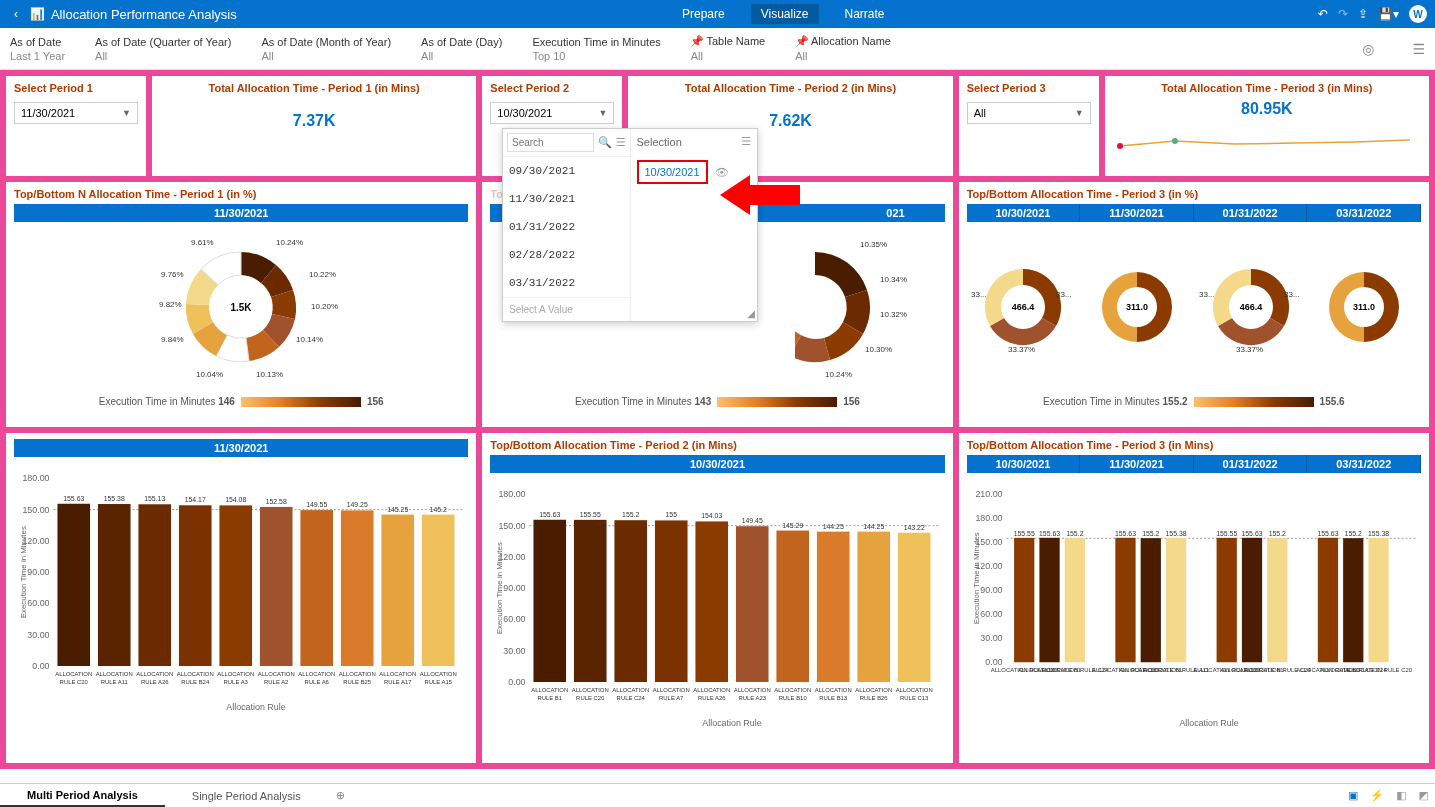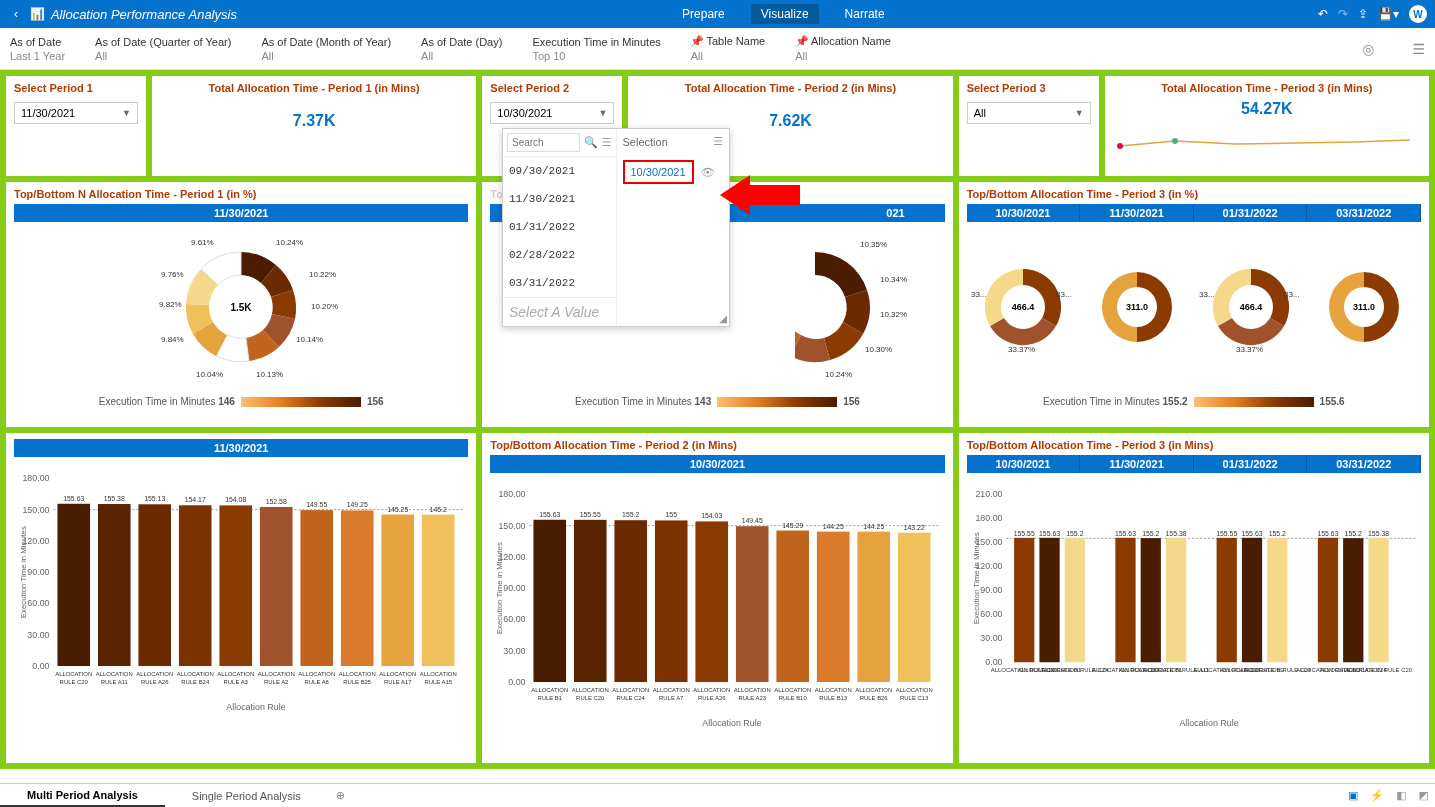--- a/index.html
+++ b/index.html
@@ -7,7 +7,7 @@
 .topbar { background:#0572ce; height:28px; display:flex; align-items:center; color:#fff; font-size:12px; padding:0 8px; }
 .topbar .back { width:16px; text-align:center; cursor:pointer; }
 .topbar .chart-ico { margin:0 6px; }
-.topbar .title { flex:0 0 auto; font-size:13px; margin-right:12px;font-style:italic; }
+.topbar .title { flex:0 0 auto; font-size:13px; margin-right:12px; }
 .topbar .tabs { flex:1; display:flex; justify-content:center; gap:16px; }
 .topbar .tab { padding:3px 10px; border-radius:2px; cursor:pointer; }
 .topbar .tab.active { background:#045a9e; }

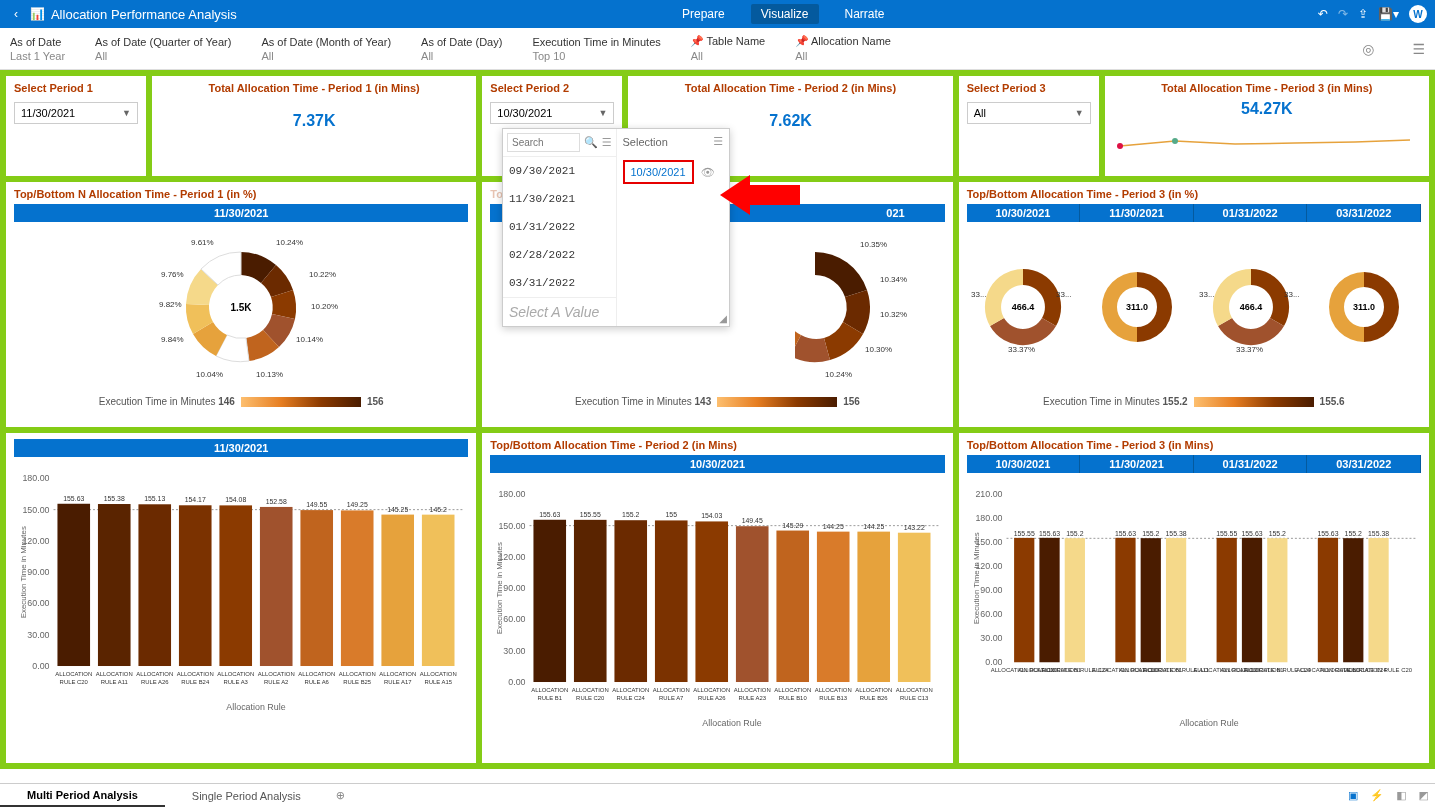--- a/index.html
+++ b/index.html
@@ -23,7 +23,7 @@
 .filterbar .spacer { flex:1; }
 .filterbar .ricon { color:#888; cursor:pointer; font-size:14px; margin-left:8px; }
 
-.grid { display:grid; grid-template-columns: repeat(3, 1fr); grid-template-rows: 100px 245px 330px; gap:6px; padding:6px; background:#84cc16; }
+.grid { display:grid; grid-template-columns: repeat(3, 1fr); grid-template-rows: 100px 245px 330px; gap:6px; padding:6px; background:#ec4899; }
 .row1 { display:grid; grid-template-columns: 140px 1fr; gap:6px; }
 .card { background:#fff; padding:6px 8px; position:relative; }
 .card-title { color:#b23c00; font-size:11px; font-weight:bold; margin-bottom:4px; }

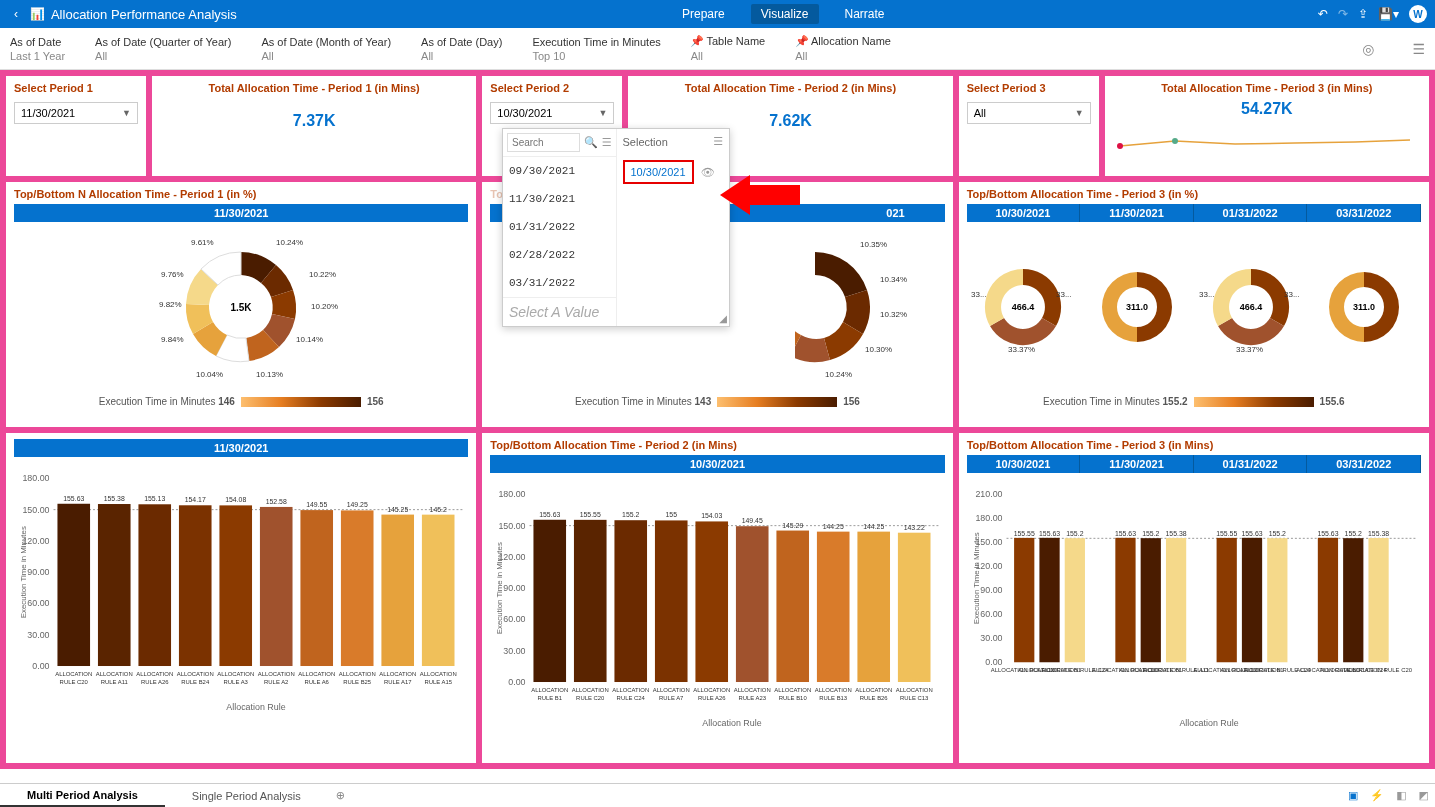--- a/index.html
+++ b/index.html
@@ -175,7 +175,7 @@
     </div>
     <div class="card">
       <div class="card-title" style="text-align:center">Total Allocation Time - Period 3 (in Mins)</div>
-      <div class="big-num" style="margin-top:6px">54.27K</div>
+      <div class="big-num" style="margin-top:6px">80.95K</div>
       <svg class="spark" viewBox="0 0 300 40">
         <polyline points="5,20 60,15 120,18 180,17 240,16 295,14" stroke="#e6a23c" stroke-width="1.5" fill="none"></polyline>
         <circle cx="5" cy="20" r="3" fill="#d14"></circle>

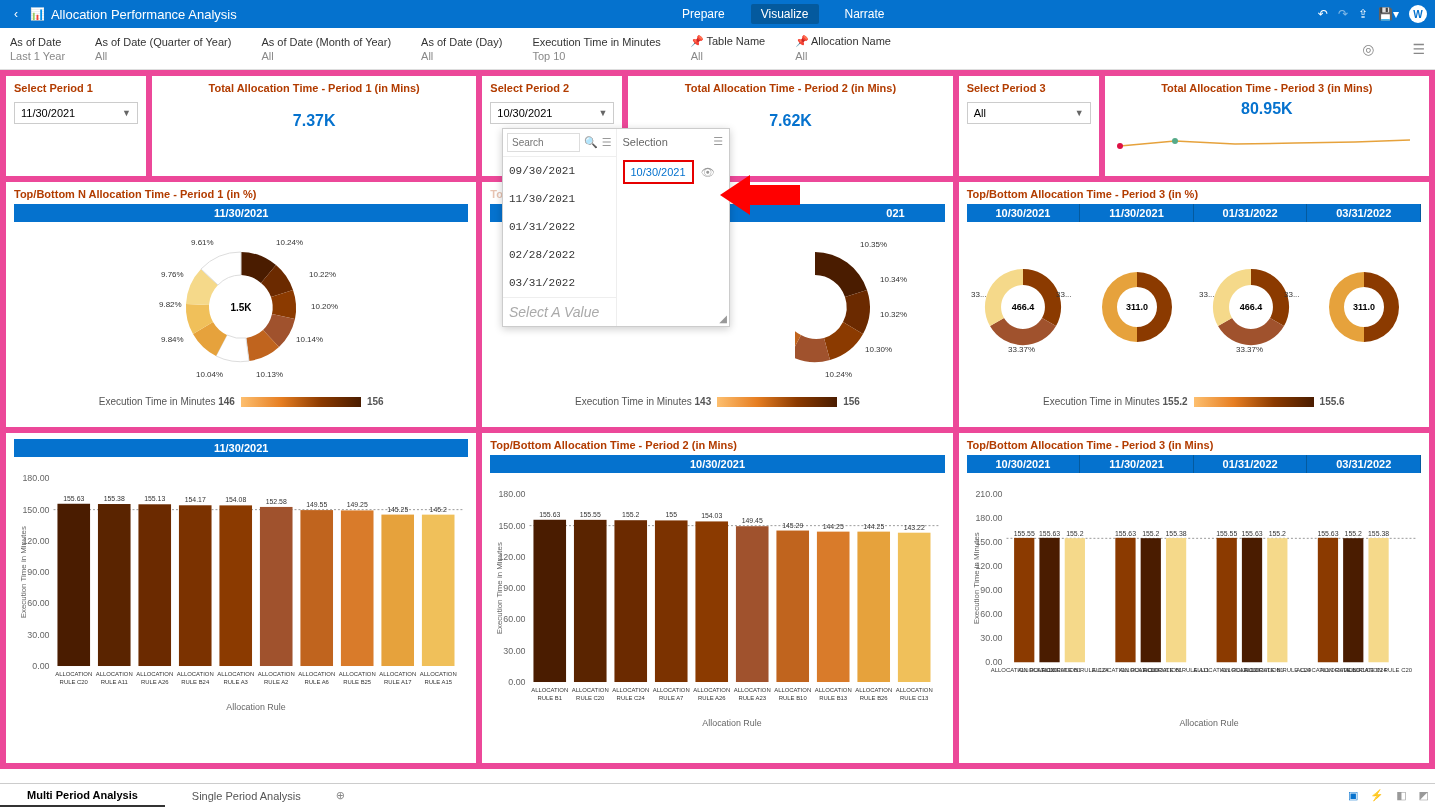--- a/index.html
+++ b/index.html
@@ -56,7 +56,7 @@
 
 .spark { position:absolute; left:10px; right:10px; bottom:10px; height:40px; }
 
-.dropdown-panel { position:absolute; top:128px; left:502px; width:228px; background:#fff; border:1px solid #ccc; box-shadow:0 2px 8px rgba(0,0,0,.2); z-index:100; display:flex; font-size:11px; }
+.dropdown-panel { position:absolute; top:128px; left:502px; width:256px; background:#fff; border:1px solid #ccc; box-shadow:0 2px 8px rgba(0,0,0,.2); z-index:100; display:flex; font-size:11px; }
 .dropdown-panel .col { flex:1; border-right:1px solid #eee; }
 .dropdown-panel .searchrow { display:flex; align-items:center; padding:4px; border-bottom:1px solid #eee; gap:4px; }
 .dropdown-panel .searchrow input { flex:1; border:1px solid #ddd; padding:3px 4px; font-size:10px; width:60px; }

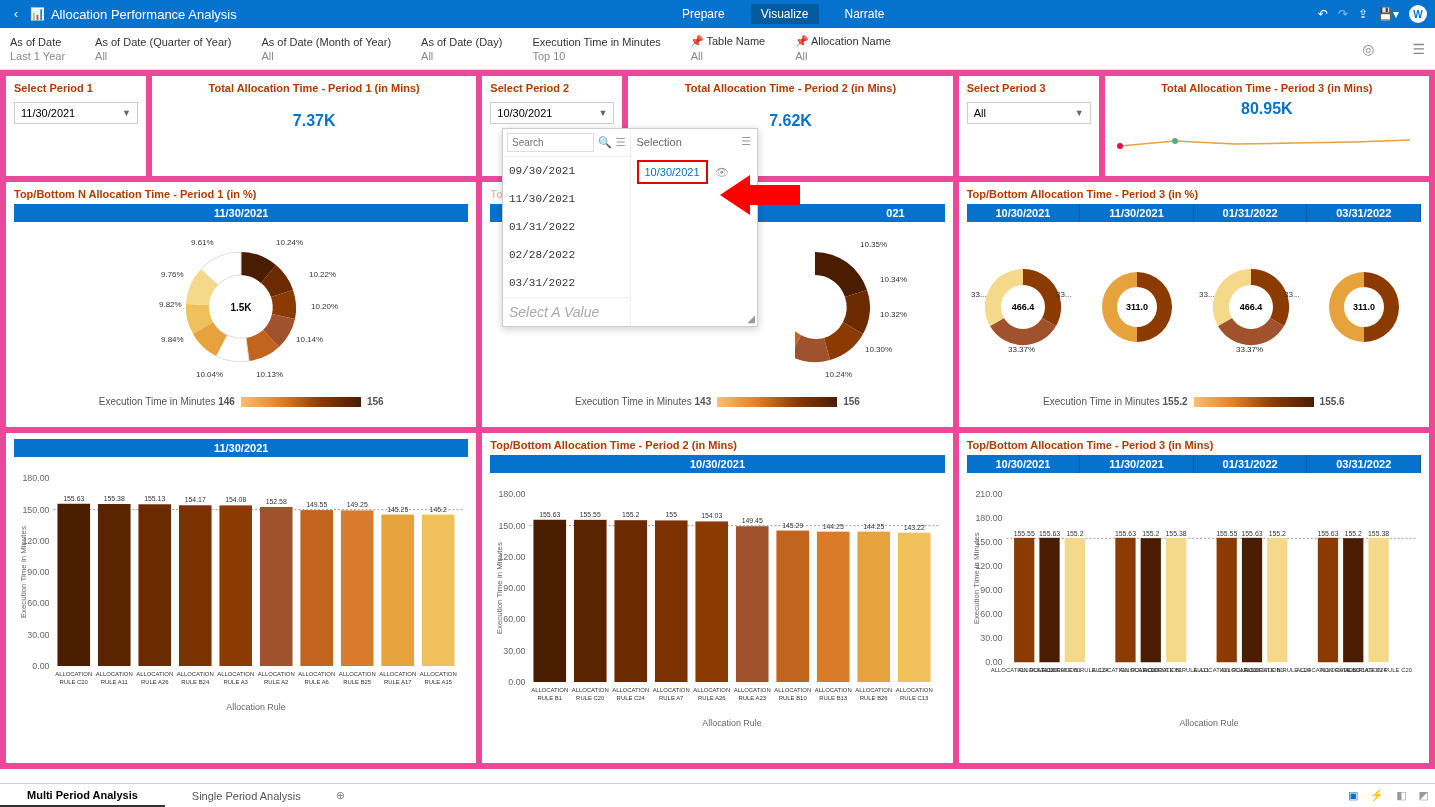--- a/index.html
+++ b/index.html
@@ -61,7 +61,7 @@
 .dropdown-panel .searchrow { display:flex; align-items:center; padding:4px; border-bottom:1px solid #eee; gap:4px; }
 .dropdown-panel .searchrow input { flex:1; border:1px solid #ddd; padding:3px 4px; font-size:10px; width:60px; }
 .dropdown-panel .opt { padding:8px 6px; cursor:pointer; color:#333;font-family:Liberation Mono, monospace; }
-.dropdown-panel .hint { color:#aaa; font-style:italic; padding:6px; font-size:14px; border-top:1px solid #eee; }
+.dropdown-panel .hint { color:#aaa; padding:6px; font-size:10px; border-top:1px solid #eee; }
 .dropdown-panel .sel-head { padding:6px; color:#666; display:flex; justify-content:space-between; align-items:center; }
 .dropdown-panel .sel-val { margin:6px 0px 6px 0px; padding:4px 6px; border:2px solid #e60000; color:#0572ce; display:inline-block; }
 .dropdown-panel .eye { color:#999; margin-left:4px; }

